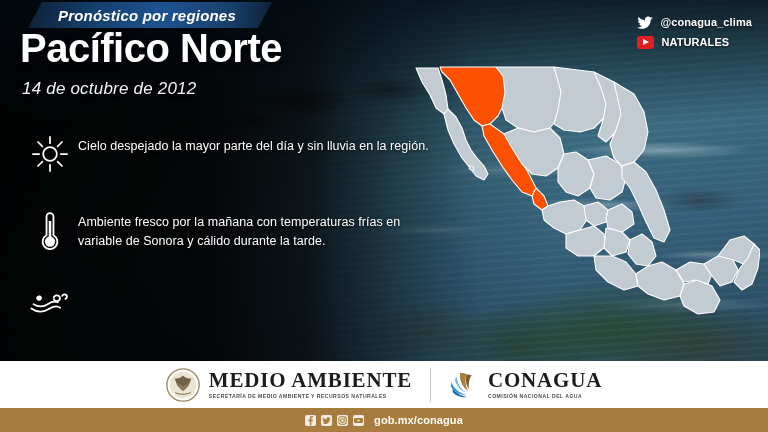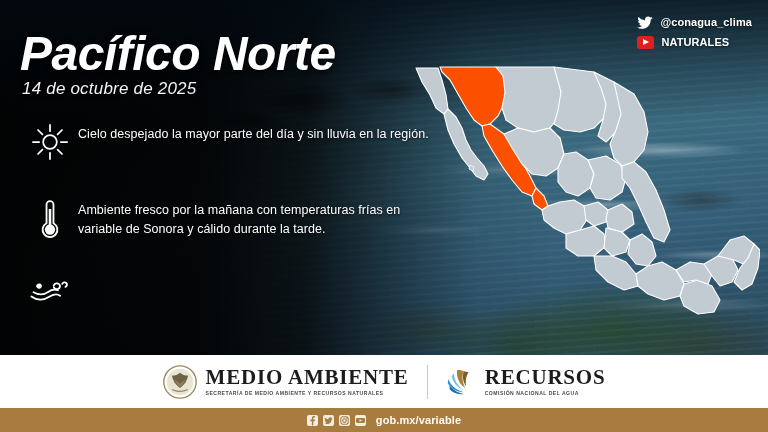--- a/index.html
+++ b/index.html
@@ -251,6 +251,9 @@
   <div class="scrim"></div>
   <div class="scrim-top"></div>
 
+  <div class="ribbon">
+    <span class="ribbon-text">Pronóstico por regiones</span>
+  </div>
 
   <div class="title">Pacífico Norte</div>
   <div class="date">14 de octubre de 2025</div>

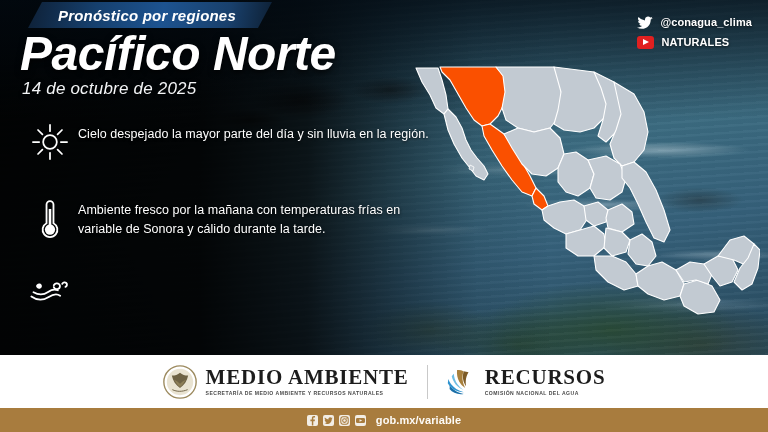--- a/index.html
+++ b/index.html
@@ -92,9 +92,8 @@
     position: absolute;
     left: 20px; top: 26px;
     color: #ffffff;
-    font-size: 48px;
+    font-size: 40px;
     font-weight: bold;
-    font-style: italic;
     letter-spacing: -.5px;
     text-shadow: 0 2px 6px rgba(0,0,0,.85);
     white-space: nowrap;

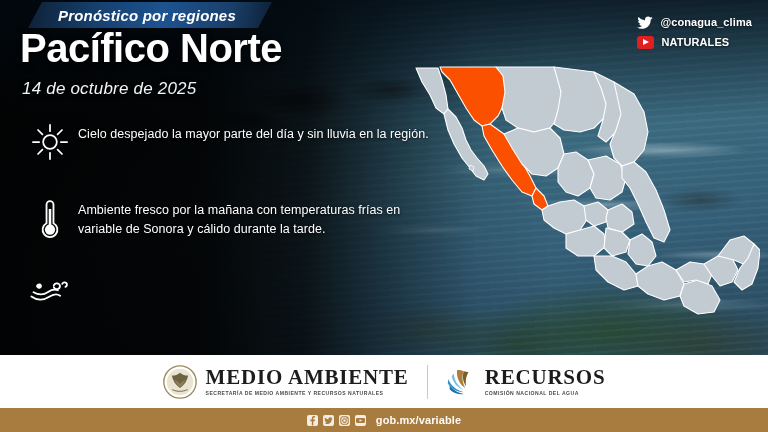--- a/index.html
+++ b/index.html
@@ -255,7 +255,7 @@
   </div>
 
   <div class="title">Pacífico Norte</div>
-  <div class="date">14 de octubre de 2025</div>
+  <div class="date">14 de octubre de 2012</div>
 
   <div class="social-top">
     <div class="social-row">

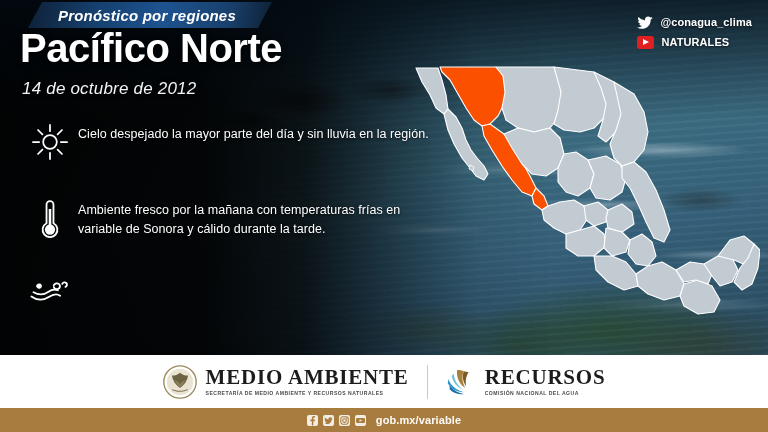--- a/index.html
+++ b/index.html
@@ -148,7 +148,7 @@
   
   .items {
     position: absolute;
-    left: 22px; top: 120px;
+    left: 22px; top: 132px;
     width: 420px;
   }
   .item {

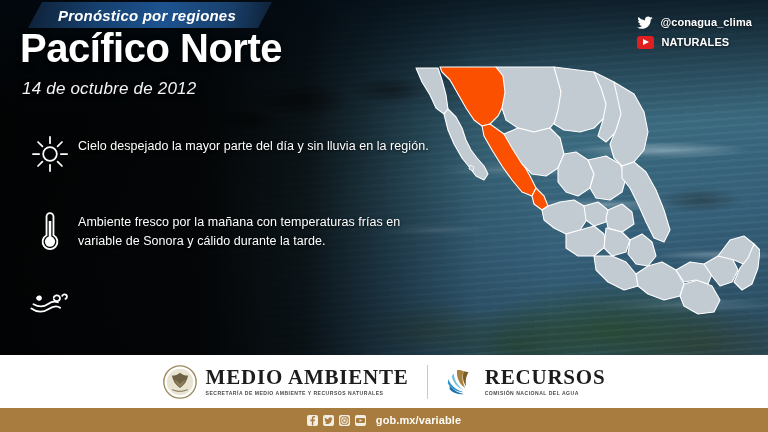--- a/index.html
+++ b/index.html
@@ -184,7 +184,7 @@
   .footer {
     position: absolute;
     left: 0; right: 0; bottom: 24px;
-    height: 53px;
+    height: 47px;
     background: #ffffff;
     display: flex; align-items: center; justify-content: center;
     gap: 18px;

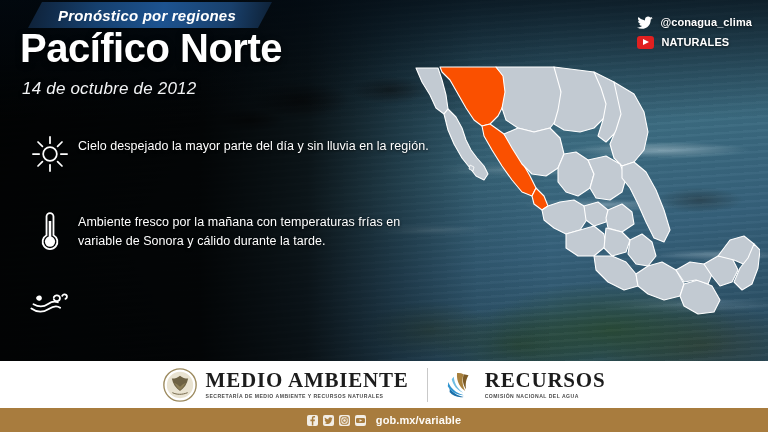--- a/index.html
+++ b/index.html
@@ -399,7 +399,7 @@
         <path fill="#7d5b26" d="M20 5.7c-.9 3.4-1.1 6.6-.5 9.7.5 2.6 1.6 5 3.2 7.3-.6-4.1-.4-7.8.7-11.2.5-1.6 1.2-3.1 2.1-4.5-1.7-.7-3.5-1.1-5.5-1.3z"></path>
       </svg>
       <div class="logo-words">
-        <span class="logo-main-cg">RECURSOS</span>
+        <span class="logo-main-cg">CONAGUA</span>
         <span class="logo-sub-cg">COMISIÓN NACIONAL DEL AGUA</span>
       </div>
     </div>

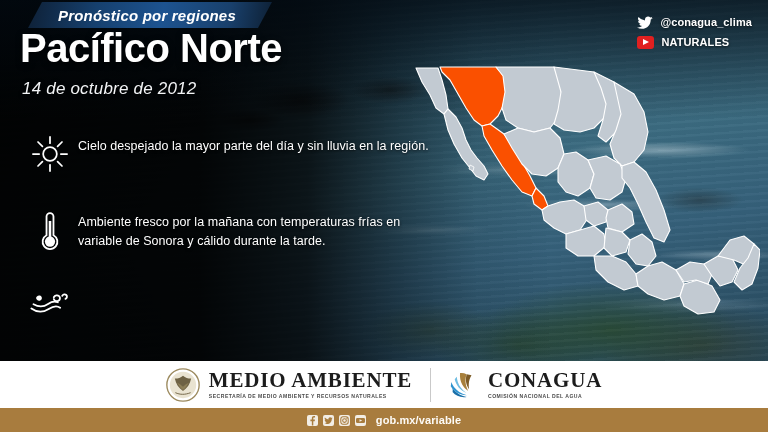--- a/index.html
+++ b/index.html
@@ -430,7 +430,7 @@
         <path fill="#f2ede4" d="M4.5 4.3 L7.2 5.5 L4.5 6.7 Z"></path>
       </svg>
     </span>
-    <span class="gb-url">gob.mx/variable</span>
+    <span class="gb-url">gob.mx/conagua</span>
   </div>
 
 </div>

